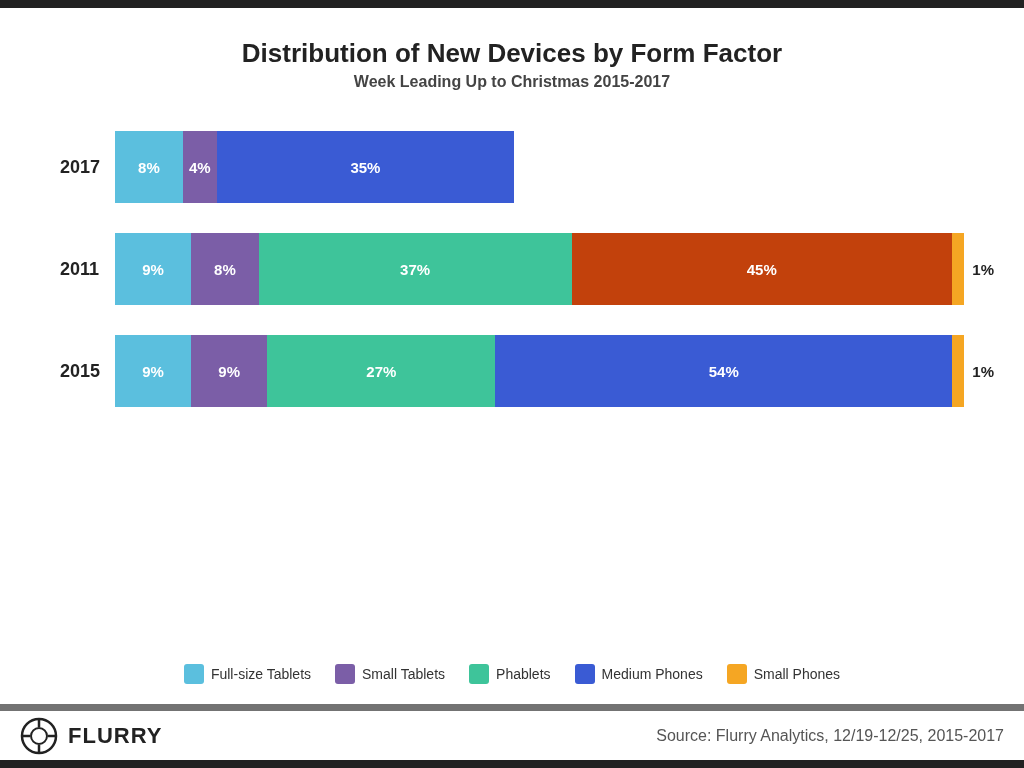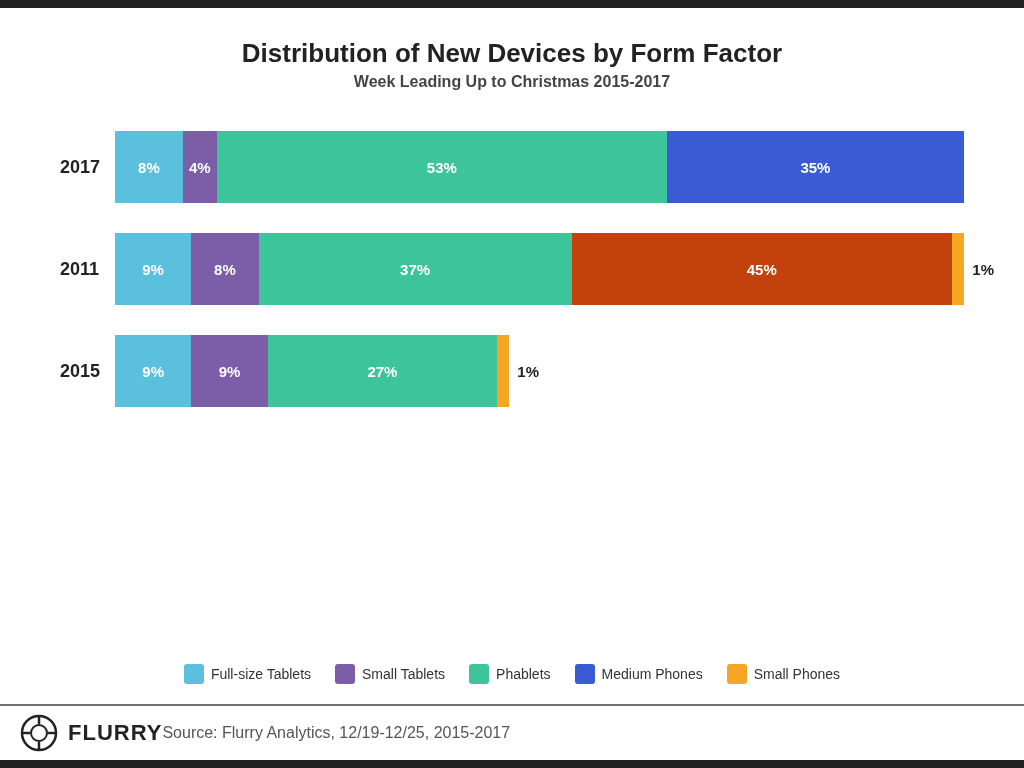--- a/index.html
+++ b/index.html
@@ -183,7 +183,6 @@
         <div class="bar-track">
           <div class="bar-segment seg-full-tablet" style="width: 8%; background: rgb(91, 191, 222);">8%</div>
           <div class="bar-segment seg-small-tablet" style="width: 4%; background: rgb(123, 94, 167);">4%</div>
-          <div class="bar-segment seg-phablet" style="width: 53%; background: rgb(62, 196, 154);">53%</div>
           <div class="bar-segment seg-medium-phone" style="width: 35%; background: rgb(58, 91, 212);">35%</div>
         </div>
       </div>

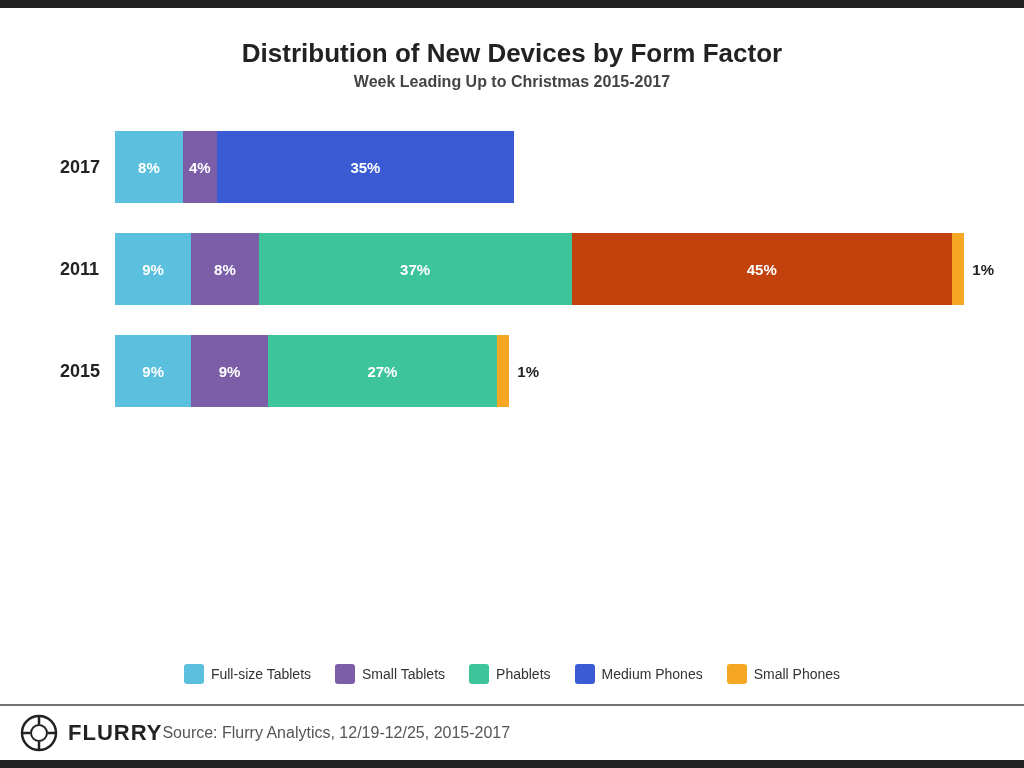--- a/index.html
+++ b/index.html
@@ -204,6 +204,7 @@
           <div class="bar-segment seg-full-tablet" style="width: 9%; background: rgb(91, 191, 222);">9%</div>
           <div class="bar-segment seg-small-tablet" style="width: 9%; background: rgb(123, 94, 167);">9%</div>
           <div class="bar-segment seg-phablet" style="width: 27%; background: rgb(62, 196, 154);">27%</div>
+          <div class="bar-segment seg-medium-phone" style="width: 54%; background: rgb(58, 91, 212);">54%</div>
           <div class="bar-segment seg-small-phone" style="width: 1%; background: rgb(245, 166, 35); position: relative; min-width: 12px;">
             <span class="small-phone-label" style="color: rgb(34, 34, 34);">1%</span>
           </div>

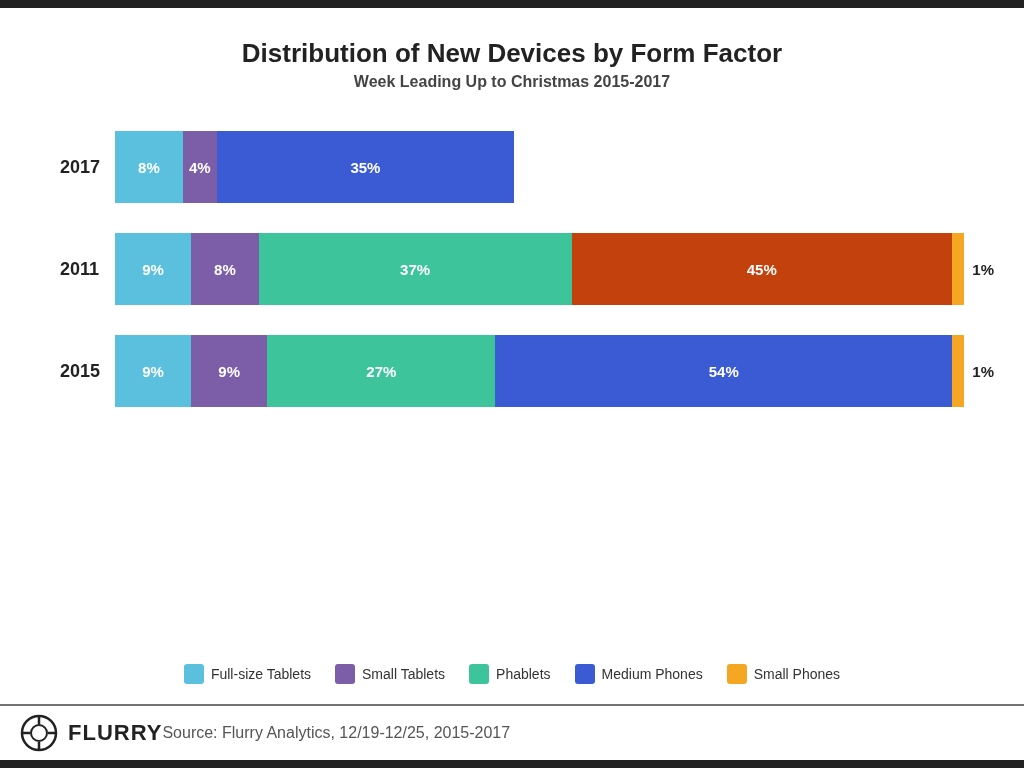--- a/index.html
+++ b/index.html
@@ -136,11 +136,12 @@
     }
 
     .footer {
-      border-top: 2px solid #737373;
+      border-top: 7px solid #737373;
       height: 56px;
       display: flex;
       align-items: center;
       padding: 0 20px;
+      justify-content: space-between;
     }
 
     .footer-logo {

